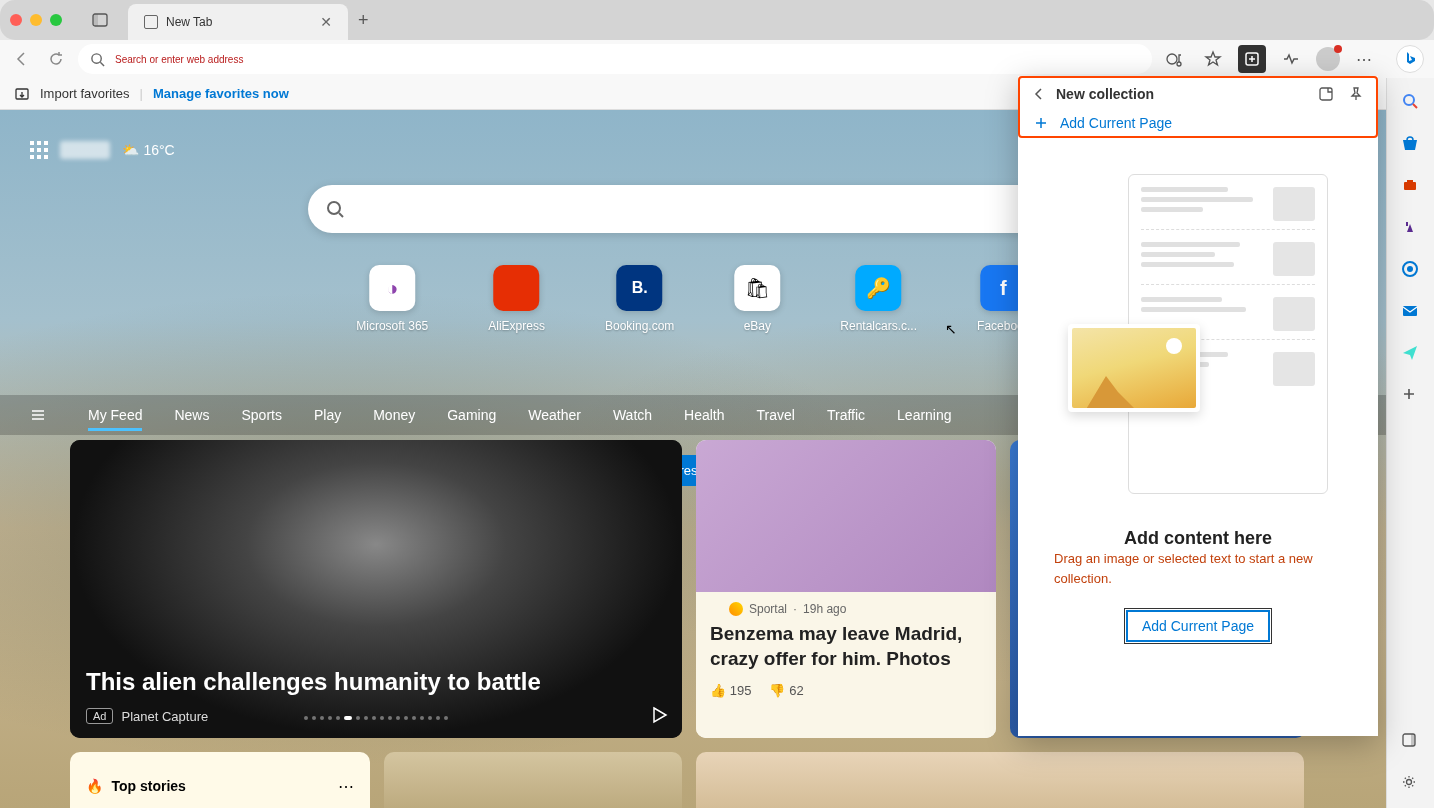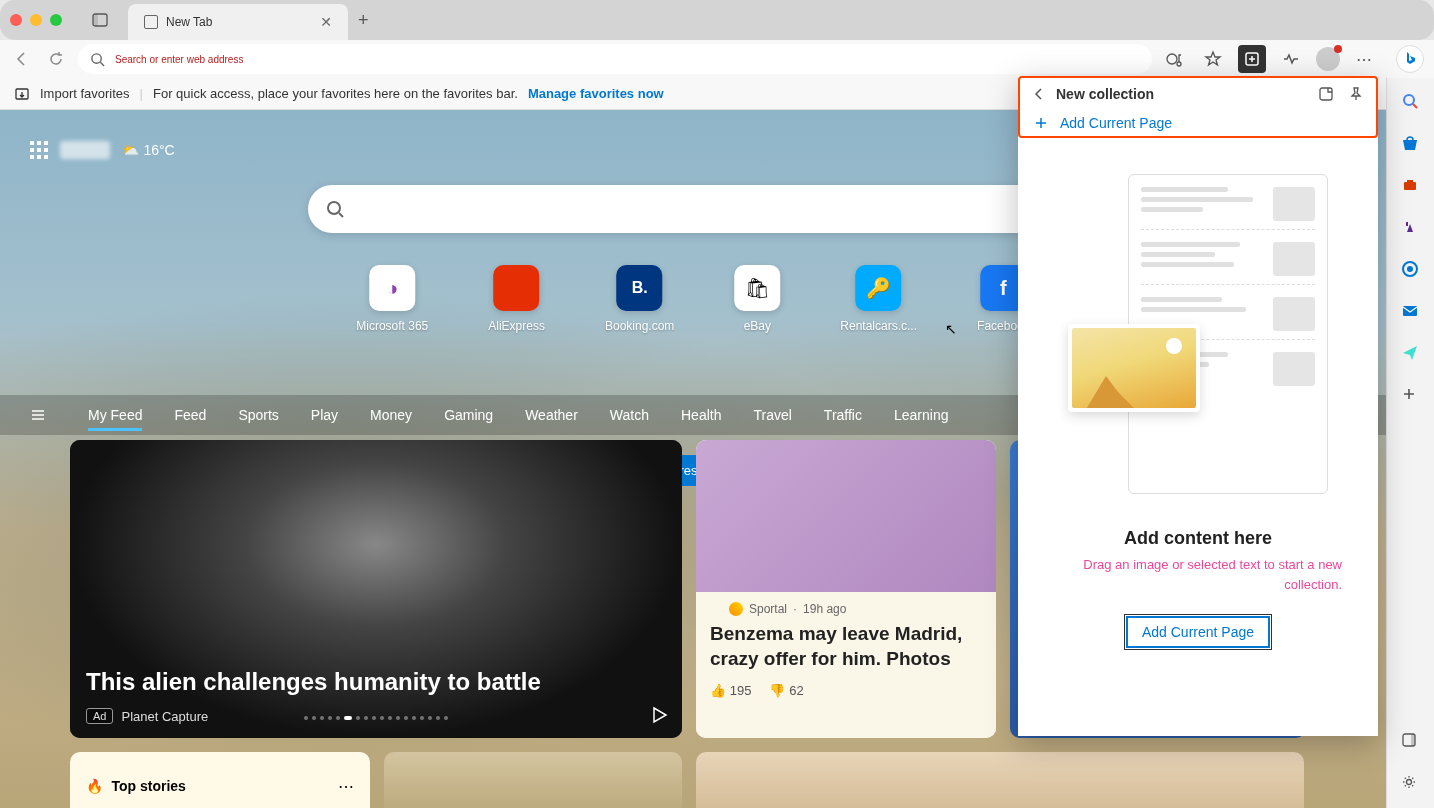--- a/index.html
+++ b/index.html
@@ -221,7 +221,6 @@
     </span>
   <span>Import favorites</span>
   <span style="color:#ccc">|</span>
-  <span>For quick access, place your favorites here on the favorites bar.</span>
   <span class="fav-link">Manage favorites now</span>
 </div>
 

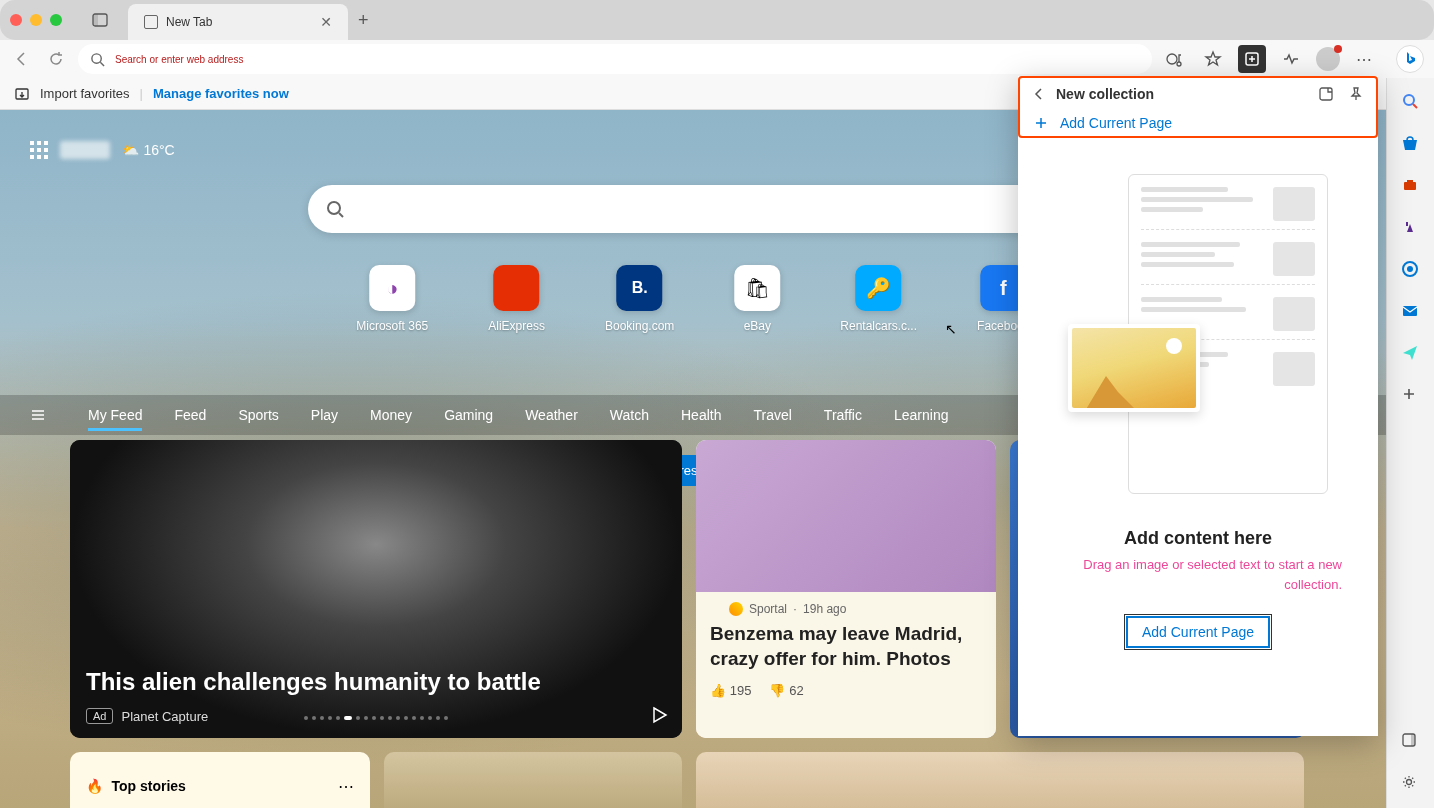--- a/index.html
+++ b/index.html
@@ -302,7 +302,7 @@
         </svg>
       </span>
     <span class="feed-nav-item active">My Feed</span>
-    <span class="feed-nav-item">Feed</span>
+    <span class="feed-nav-item">News</span>
     <span class="feed-nav-item">Sports</span>
     <span class="feed-nav-item">Play</span>
     <span class="feed-nav-item">Money</span>

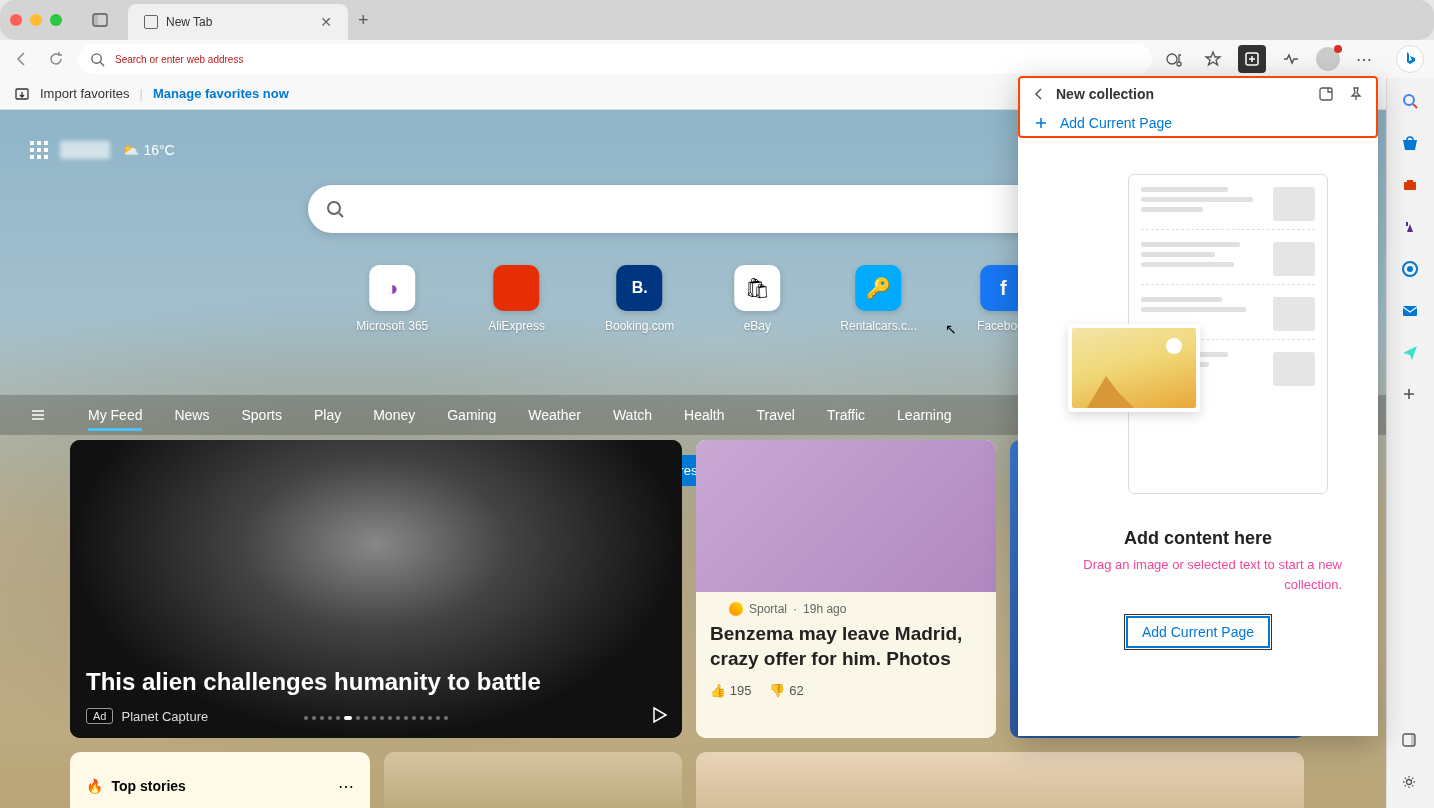--- a/index.html
+++ b/index.html
@@ -122,7 +122,7 @@
 .illus-photo-inner::after { content:''; position:absolute; bottom:-8px; left:10px; width:60px; height:40px; background:#d89838; clip-path: polygon(0 100%, 40% 0, 60% 40%, 100% 100%); }
 
 .empty-title { text-align: center; font-size: 18px; font-weight: 600; color: #222; margin-top: 24px; }
-.empty-sub { text-align: right; font-size: 13px; color: #ec4899; margin-top: 6px; padding: 0 36px; line-height: 1.5; }
+.empty-sub { text-align: left; font-size: 13px; color: #c2410c; padding: 0 36px; line-height: 1.5; }
 .add-btn { display: block; margin: 22px auto 0; padding: 6px 14px; border: 2px solid #0078d4; color: #0078d4; font-size: 14px; background: #fff; cursor: pointer; outline: 1px solid #333; outline-offset: 1px; }
 
 .cursor { position: absolute; top: 321px; left: 945px; z-index: 200; font-size: 14px; }

